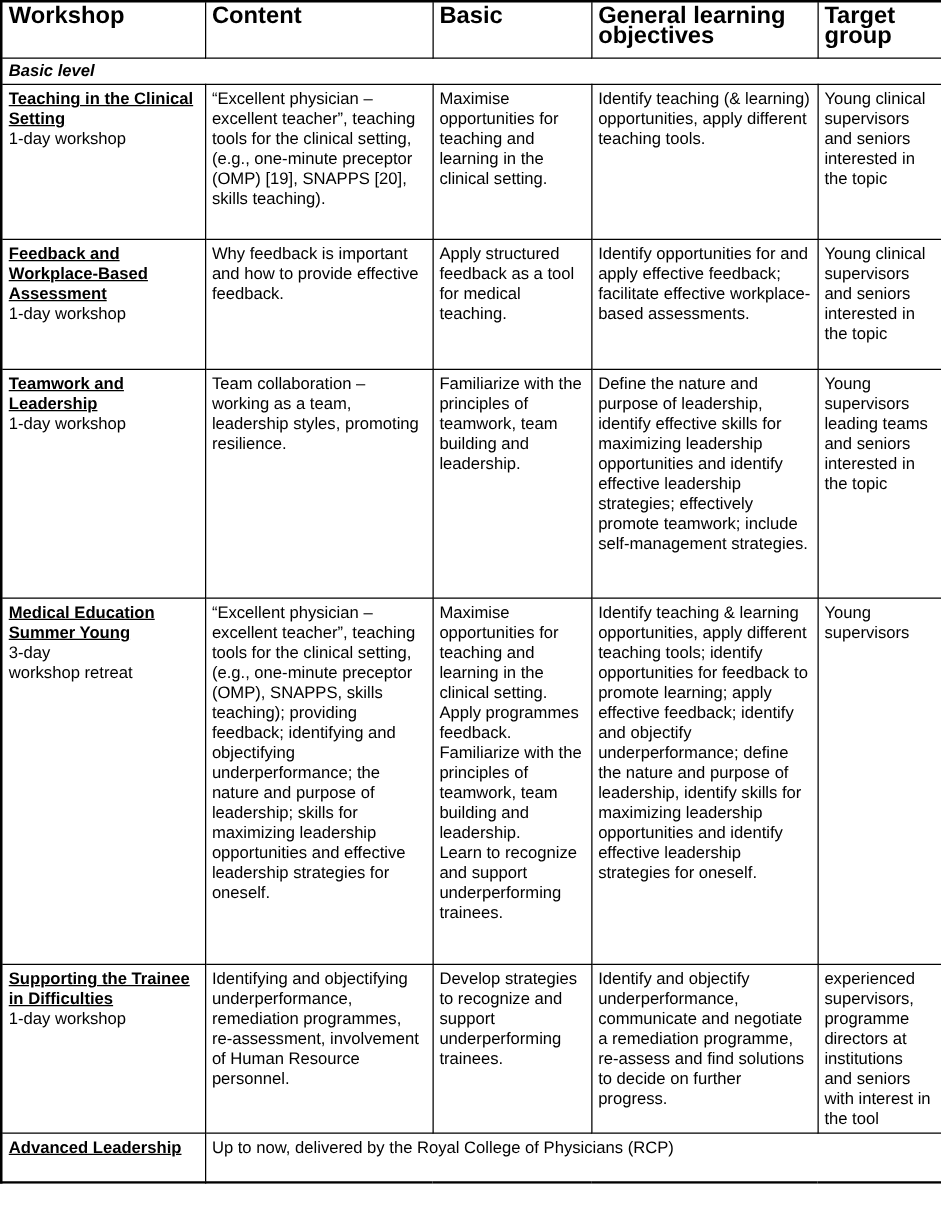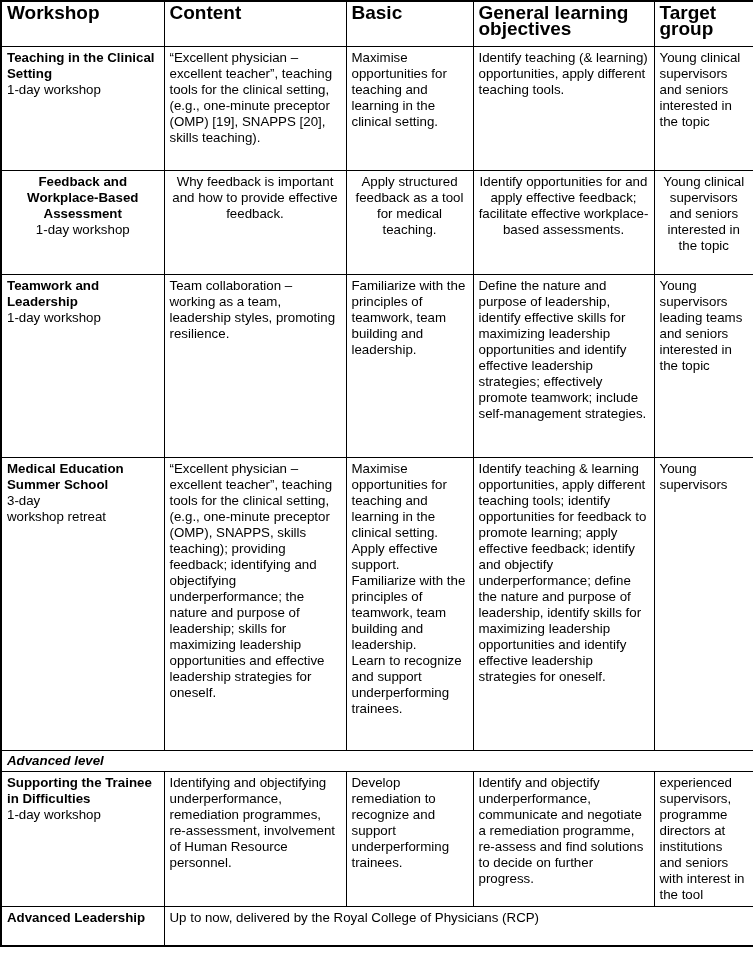--- a/index.html
+++ b/index.html
@@ -71,6 +71,9 @@
     </tr>
   </thead>
   <tbody>
+    <tr class="level-row">
+      <td colspan="5">Basic level</td>
+    </tr>
 
     <tr class="h-r1">
       <td>

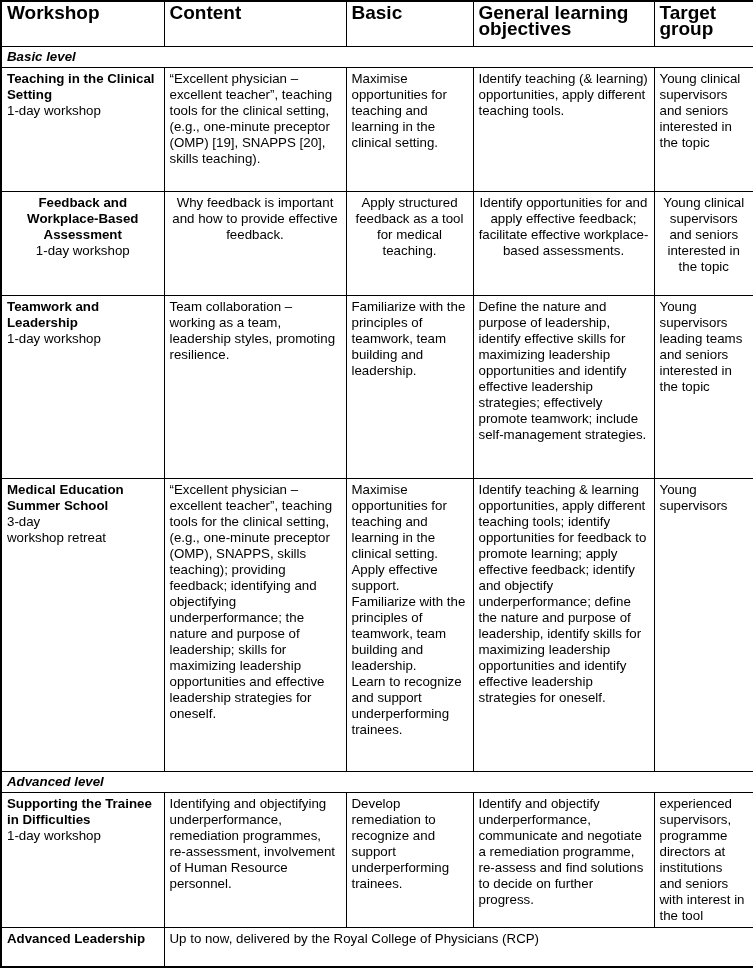--- a/index.html
+++ b/index.html
@@ -40,7 +40,7 @@
     padding-top: 2px;
     padding-bottom: 2px;
   }
-  .ws-title { font-weight: bold; }
+  .ws-title { font-weight: bold; text-decoration: underline; }
   .para { margin: 0; }
   tr.h-r1 td { height: 117px; }
   tr.h-r2 td { height: 97px; text-align: center; }

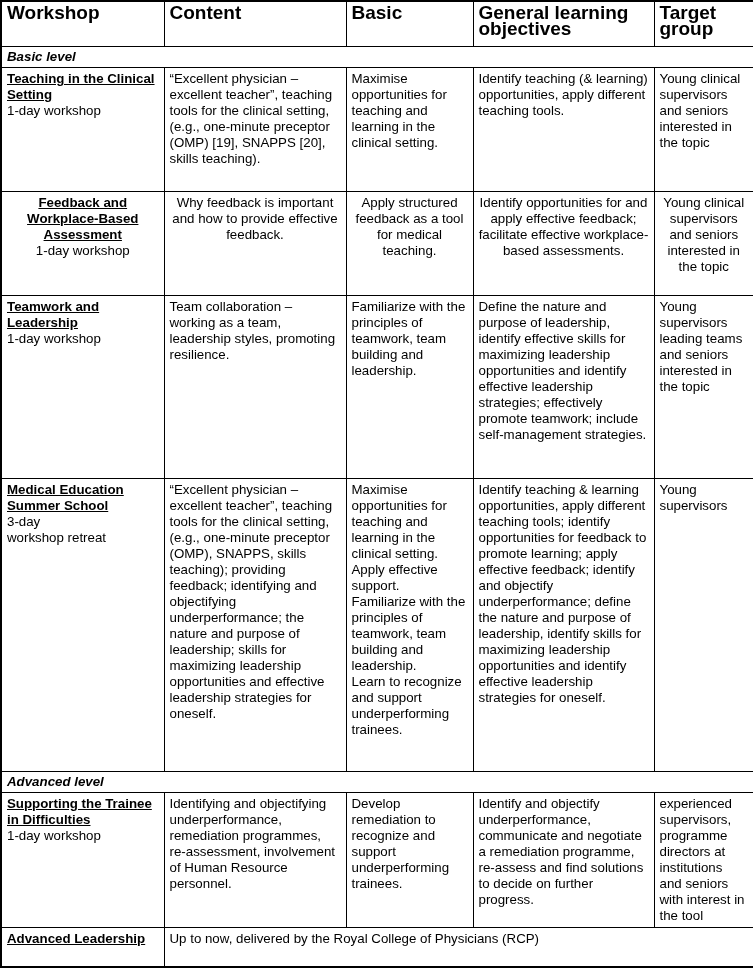--- a/index.html
+++ b/index.html
@@ -43,7 +43,7 @@
   .ws-title { font-weight: bold; text-decoration: underline; }
   .para { margin: 0; }
   tr.h-r1 td { height: 117px; }
-  tr.h-r2 td { height: 97px; text-align: center; }
+  tr.h-r2 td { height: 97px; }
   tr.h-r3 td { height: 176px; }
   tr.h-r4 td { height: 286px; }
   tr.h-r5 td { height: 123px; margin-top: 12px; }

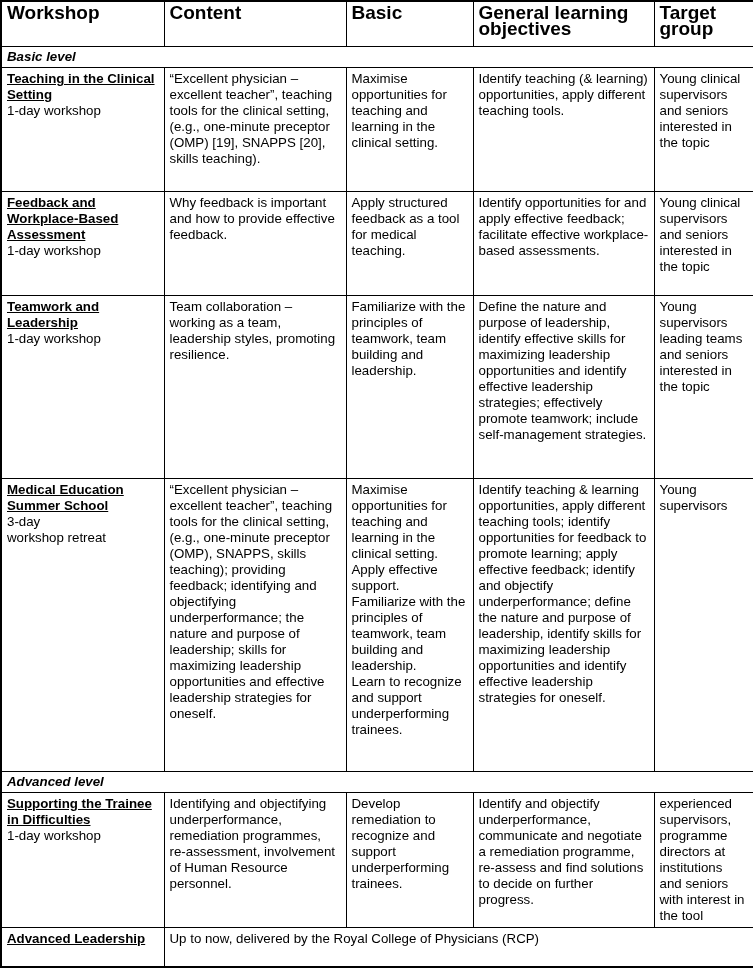--- a/index.html
+++ b/index.html
@@ -134,7 +134,7 @@
 
     <tr class="h-r4">
       <td>
-        <div class="ws-title">Medical Education Summer School</div>
+        <div class="ws-title">Medical Education Summer Young</div>
         <div>3-day</div>
         <div>workshop retreat</div>
       </td>

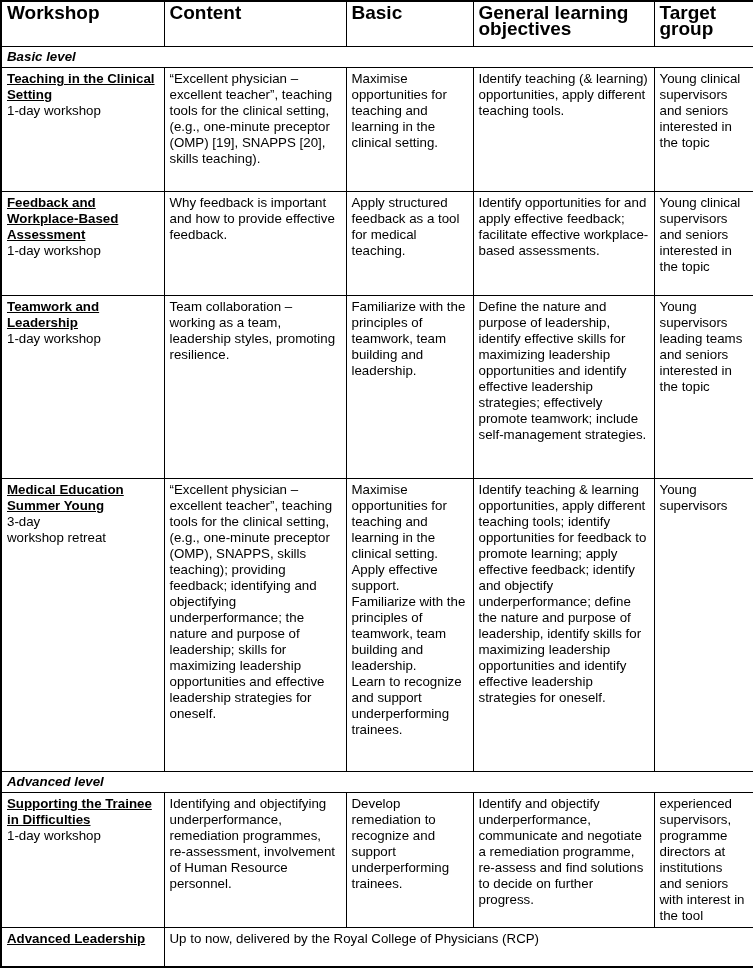--- a/index.html
+++ b/index.html
@@ -143,7 +143,7 @@
       </td>
       <td>
         <p class="para">Maximise opportunities for teaching and learning in the clinical setting.</p>
-        <p class="para">Apply effective support.</p>
+        <p class="para">Apply programmes feedback.</p>
         <p class="para">Familiarize with the principles of teamwork, team building and leadership.</p>
         <p class="para">Learn to recog­nize and support underperforming trainees.</p>
       </td>

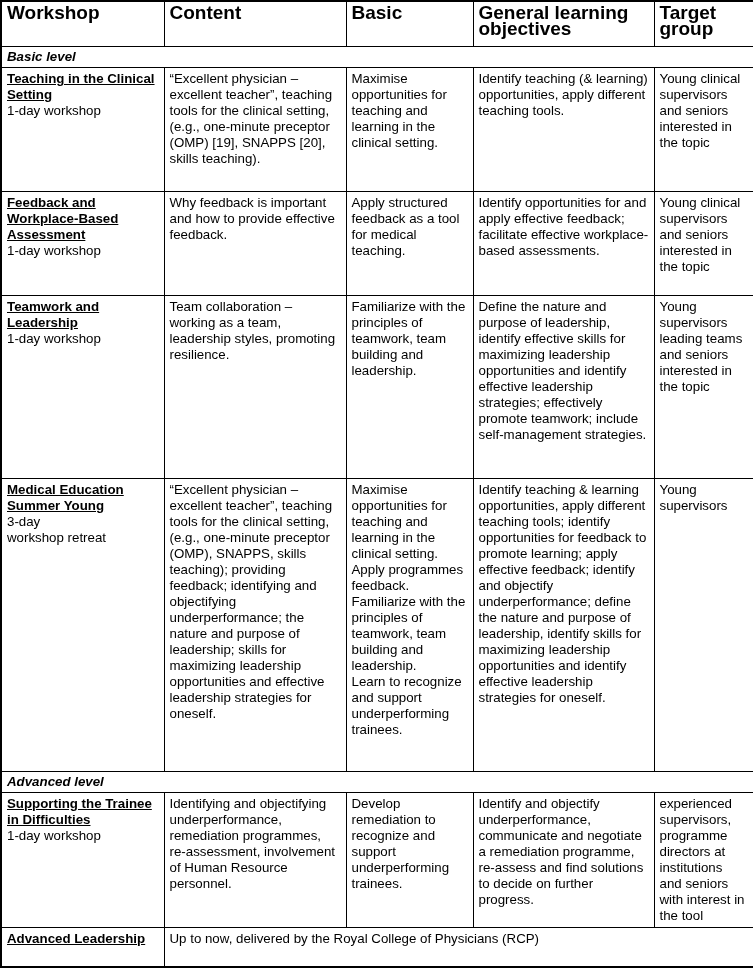--- a/index.html
+++ b/index.html
@@ -155,9 +155,6 @@
       </td>
     </tr>
 
-    <tr class="level-row">
-      <td colspan="5">Advanced level</td>
-    </tr>
 
     <tr class="h-r5">
       <td>

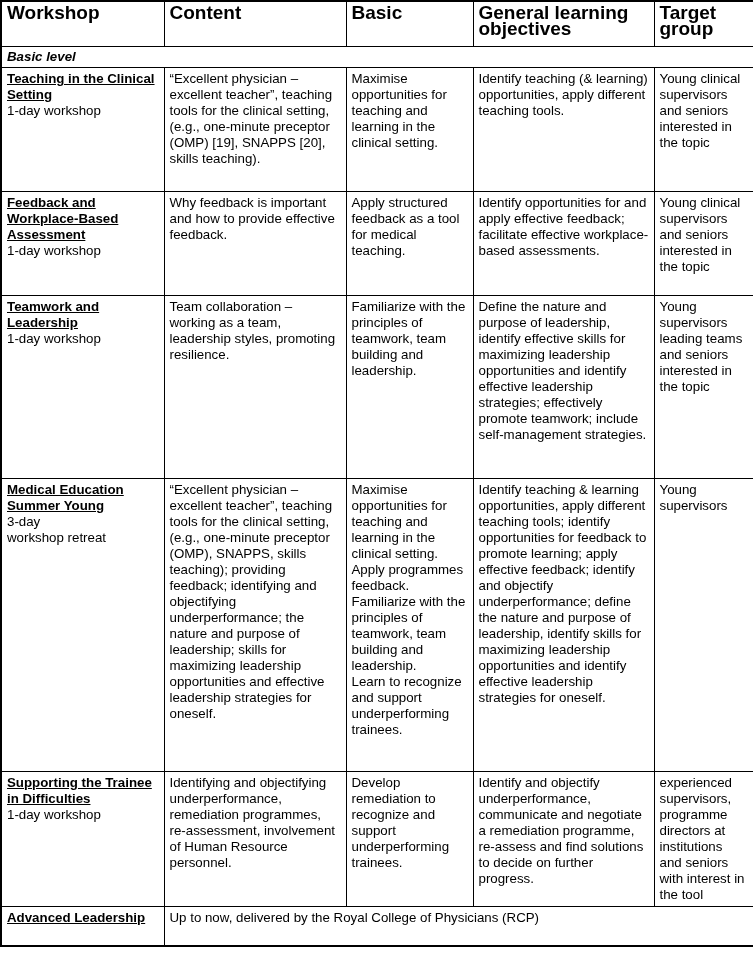--- a/index.html
+++ b/index.html
@@ -165,7 +165,7 @@
         <p class="para">Identifying and objectifying underper­formance, remediation programmes, re-assessment, involvement of Human Resource personnel.</p>
       </td>
       <td>
-        <p class="para">Develop remediation to recognize and support underperforming trainees.</p>
+        <p class="para">Develop strategies to recognize and support underperforming trainees.</p>
       </td>
       <td>
         <p class="para">Identify and objectify underperformance, communicate and negotiate a remediation programme, re-assess and find solutions to decide on further progress.</p>

